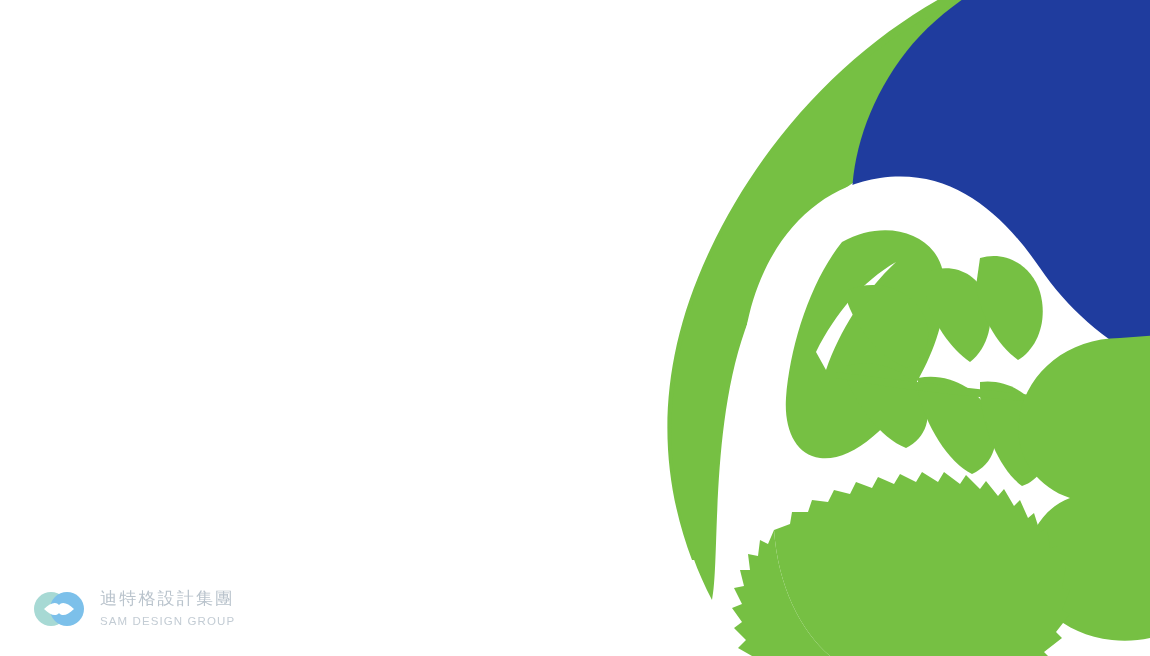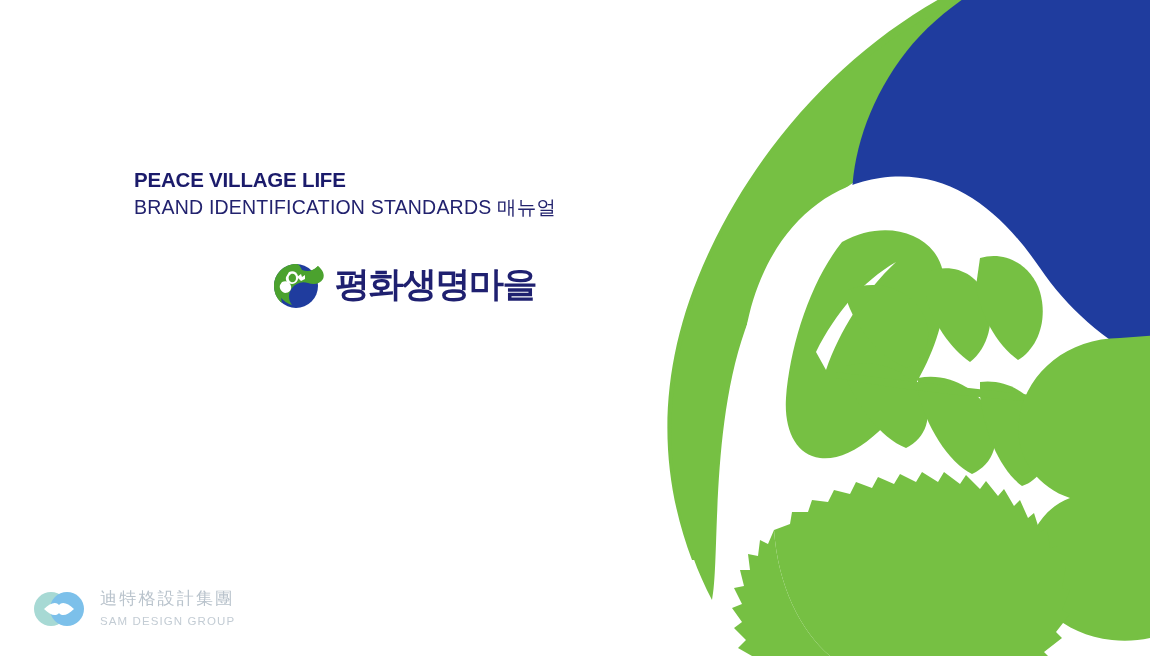--- a/index.html
+++ b/index.html
@@ -232,10 +232,6 @@
     </svg>
   </div>
 
-  <div id="title-block">
-    <div id="title-line1">PEACE VILLAGE LIFE</div>
-    <div id="title-line2">BRAND  IDENTIFICATION  STANDARDS  매뉴얼</div>
-  </div>
 
   <div id="brand-lockup">
     <span id="brand-symbol">

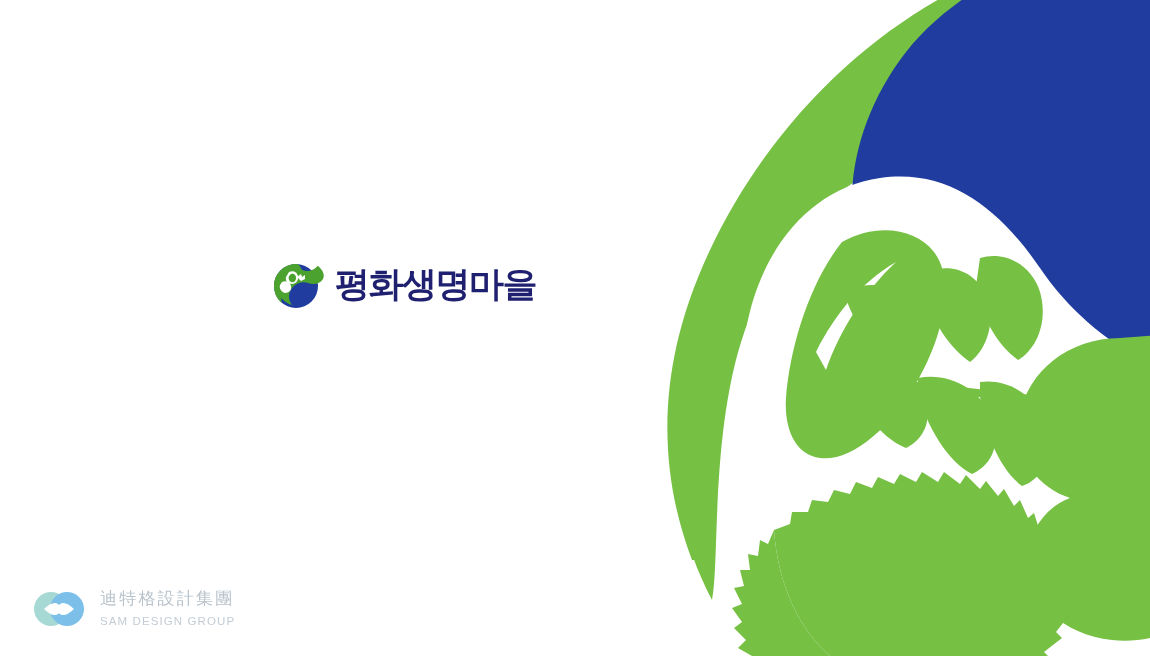--- a/index.html
+++ b/index.html
@@ -233,39 +233,6 @@
   </div>
 
 
-  <div id="brand-lockup">
-    <span id="brand-symbol">
-      <svg width="58" height="52" viewBox="0 0 58 52" xmlns="http://www.w3.org/2000/svg">
-
-        <circle cx="28" cy="28" r="22" fill="#1f3c9e"></circle>
-
-        <path fill="#4ba22e" d="M 28 6
-                 C 16 6, 6 16, 6 28
-                 C 6 35, 9 41, 14 45
-                 C 12 38, 14 31, 20 27
-                 C 27 22, 36 24, 44 20
-                 C 50 17, 52 12, 50 8
-                 C 46 13, 40 14, 34 12
-                 C 32 8, 31 6, 28 6 Z"></path>
-        <path fill="#4ba22e" d="M 30 7
-                 C 20 7, 11 13, 8 22
-                 C 13 16, 21 13, 29 14
-                 C 38 15, 45 13, 50 8
-                 C 55 12, 57 17, 55 21
-                 C 52 26, 46 27, 40 25
-                 C 34 23, 28 25, 24 30
-                 C 20 35, 20 42, 24 47
-                 C 15 44, 8 36, 8 27
-                 C 8 16, 18 7, 30 7 Z"></path>
-
-        <path fill="#ffffff" d="M 21 14 C 25 12, 29 14, 30 18 C 31 22, 28 26, 24 26 C 20 26, 17 23, 18 19 Z"></path>
-        <path fill="#4ba22e" d="M 23 16 C 26 15, 28 17, 28 20 C 28 23, 26 25, 23 24 C 21 23, 20 20, 21 18 Z"></path>
-        <path fill="#ffffff" d="M 29 19 L 33 16 L 34 19 L 37 17 L 37 21 L 33 23 Z"></path>
-        <path fill="#ffffff" d="M 14 24 C 18 22, 22 24, 23 28 C 24 32, 21 35, 17 35 C 13 34, 11 30, 12 27 Z"></path>
-      </svg>
-    </span>
-    <span id="brand-wordmark">평화생명마을</span>
-  </div>
 
   <div id="agency-credit">
     <span id="agency-mark">

